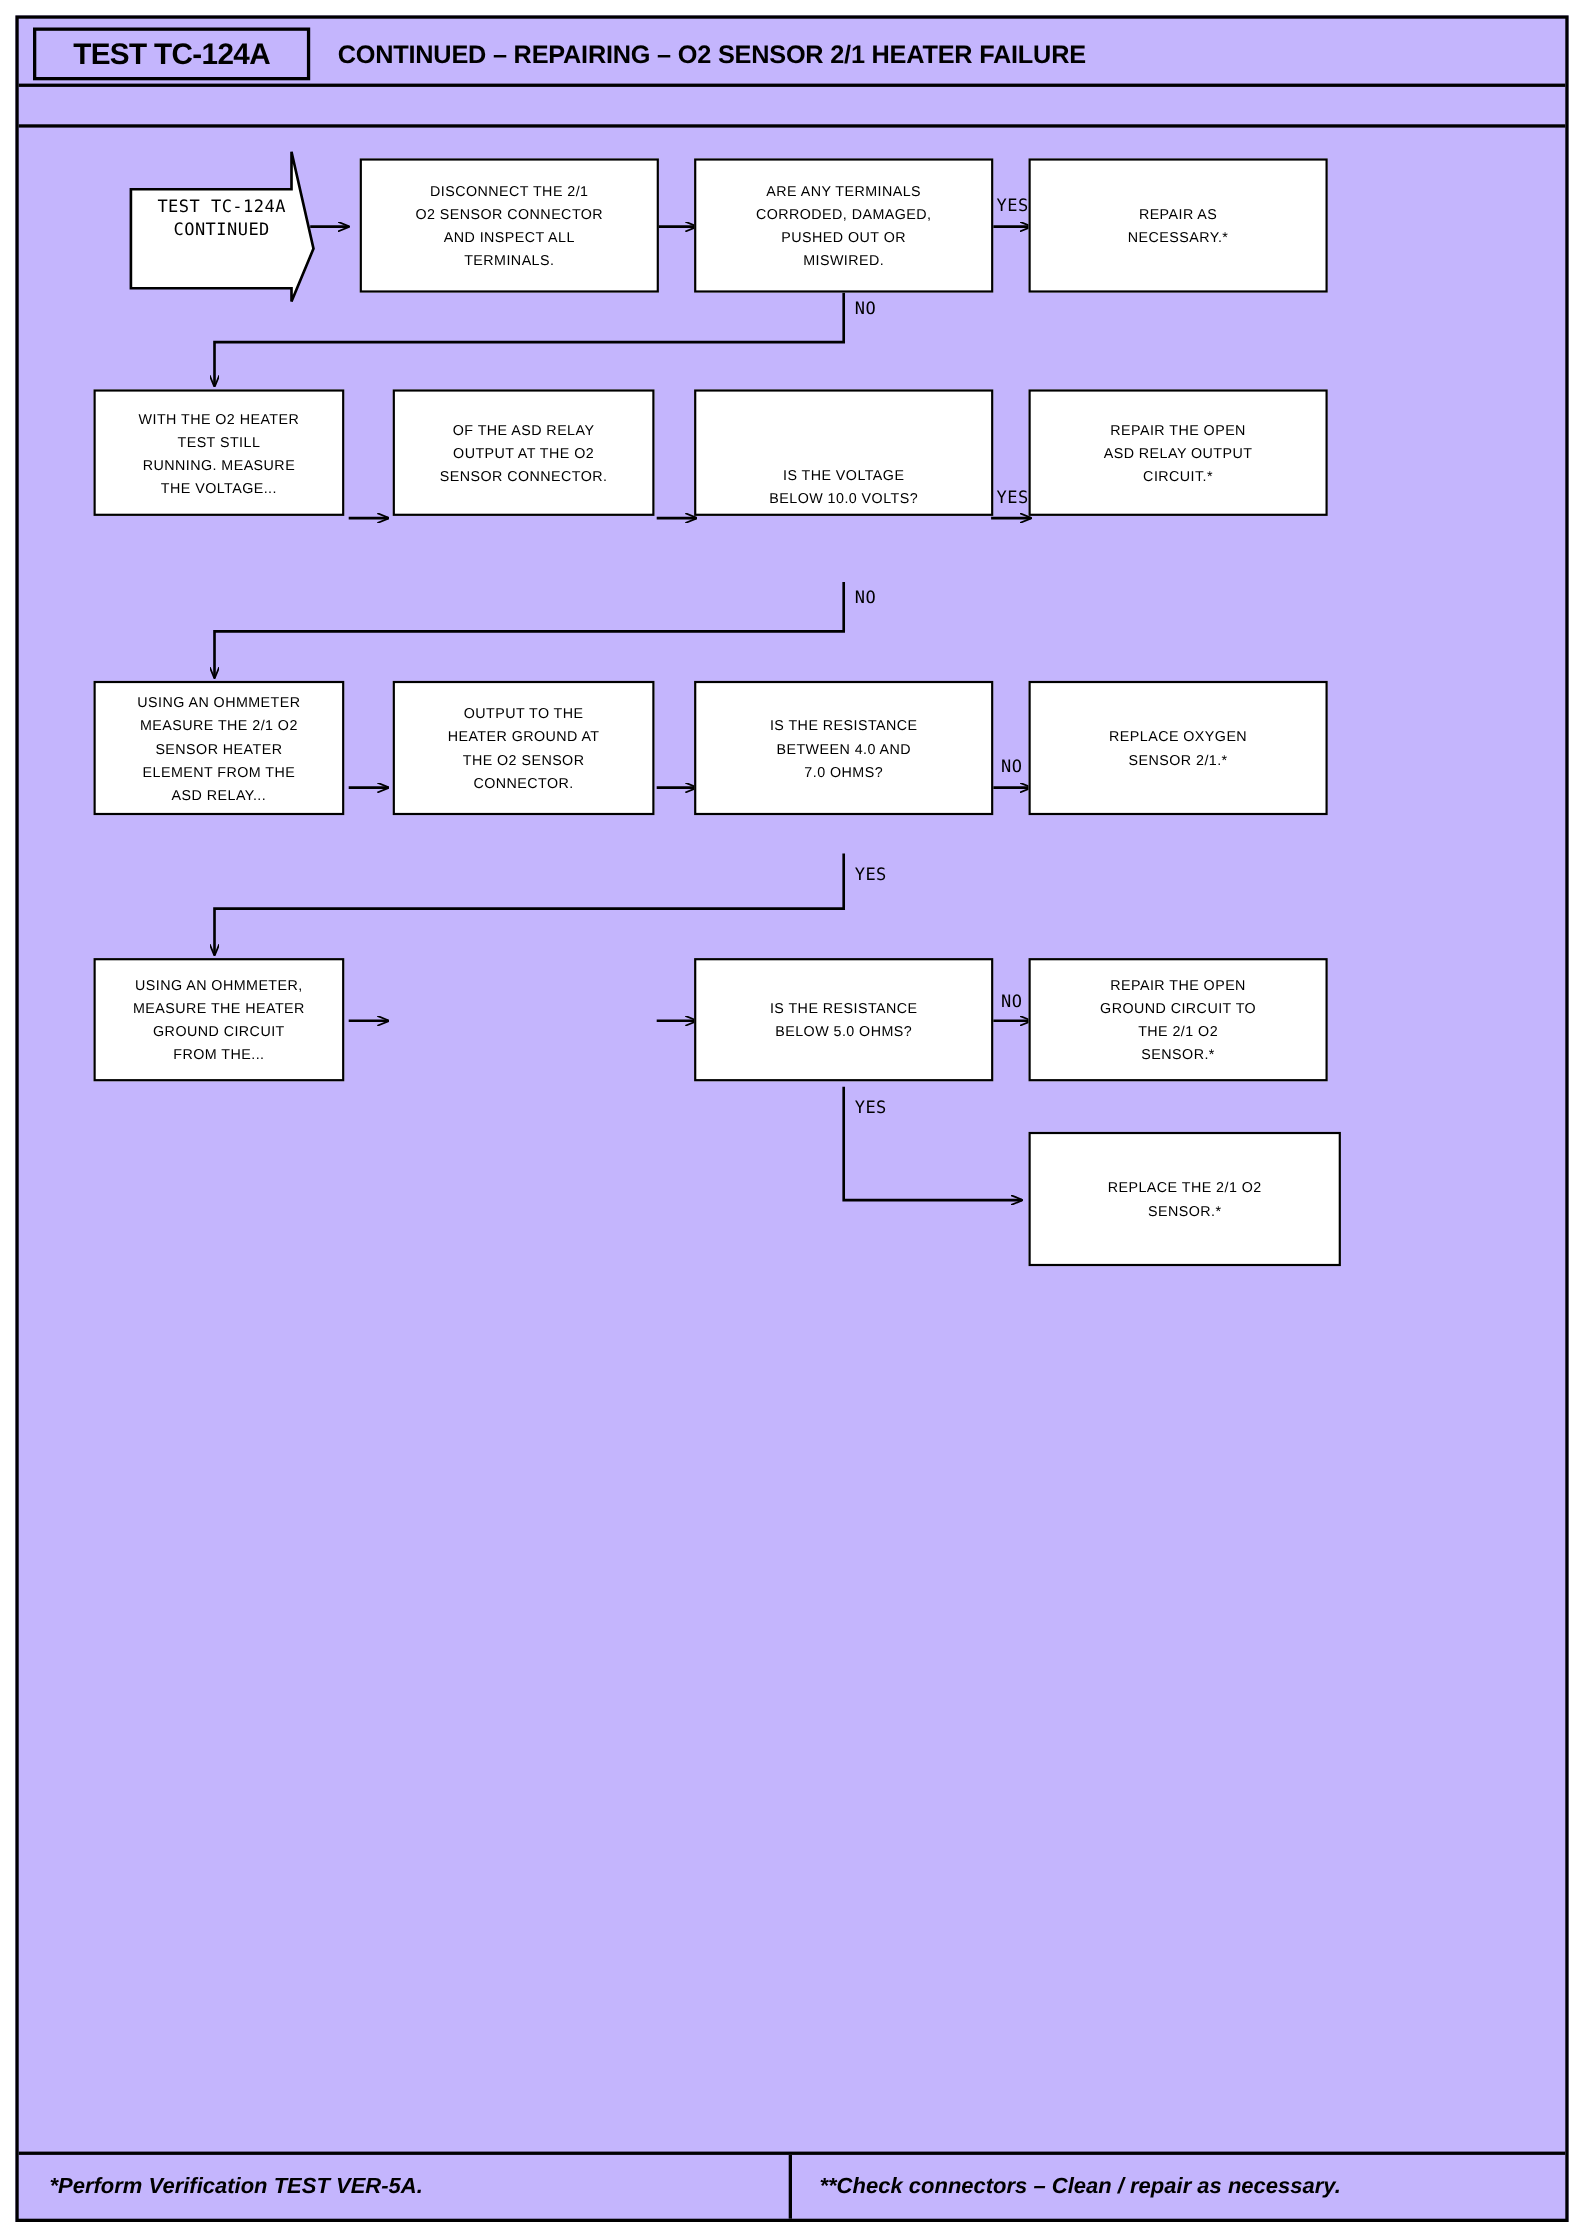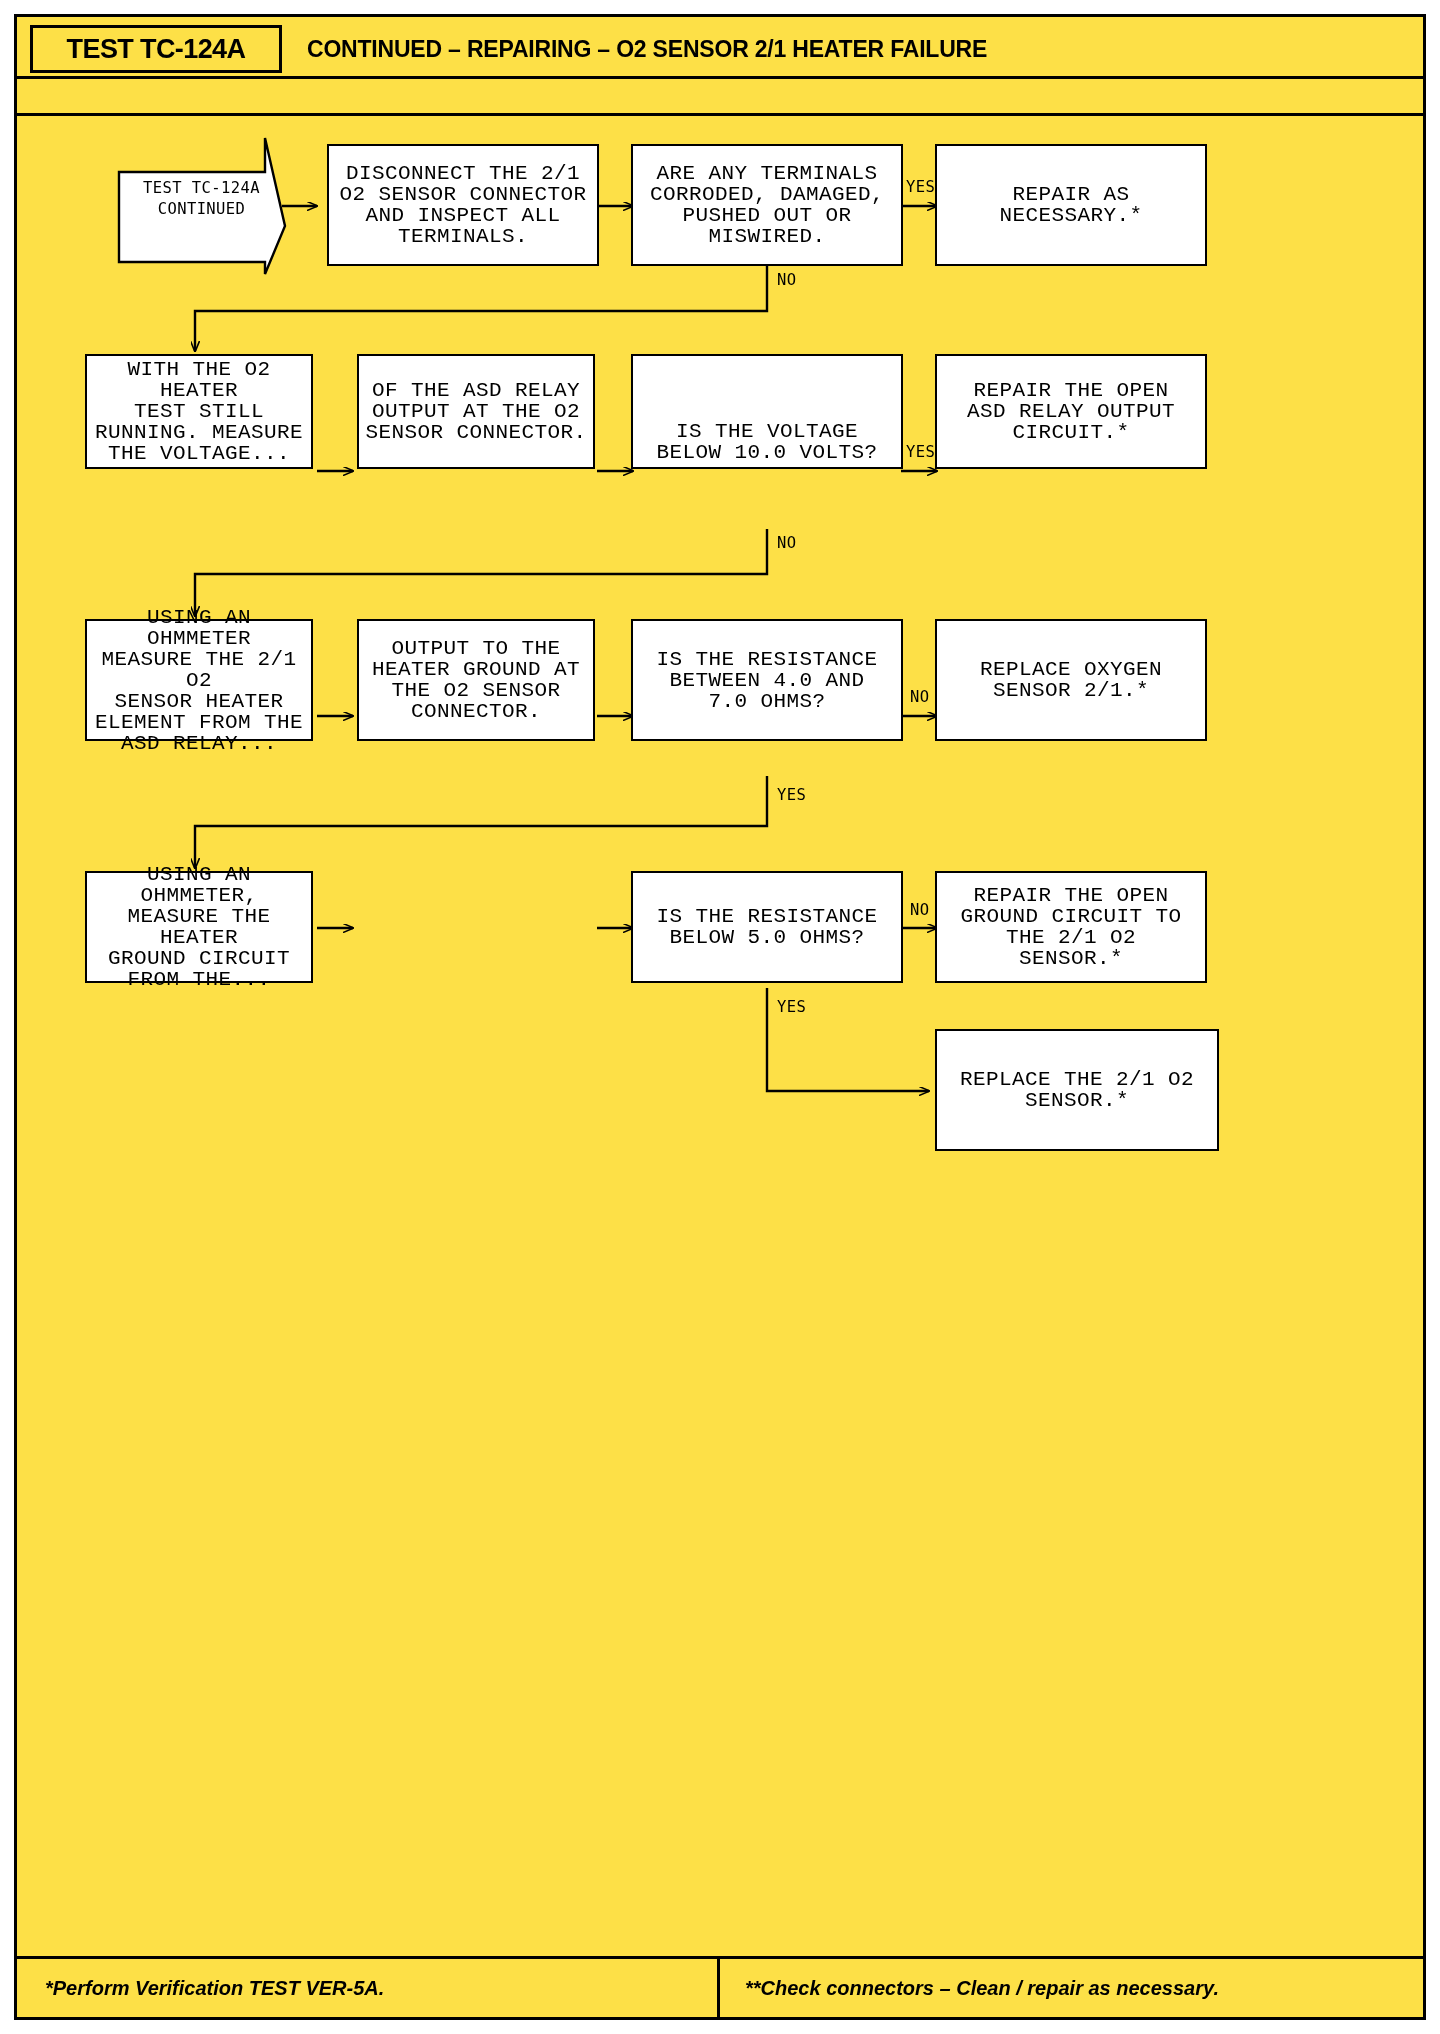--- a/index.html
+++ b/index.html
@@ -21,7 +21,7 @@
     left: 14px; top: 14px;
     width: 1412px; height: 2006px;
     border: 3px solid #000;
-    background: #fde047;
+    background: #c4b5fd;
   }
 
   

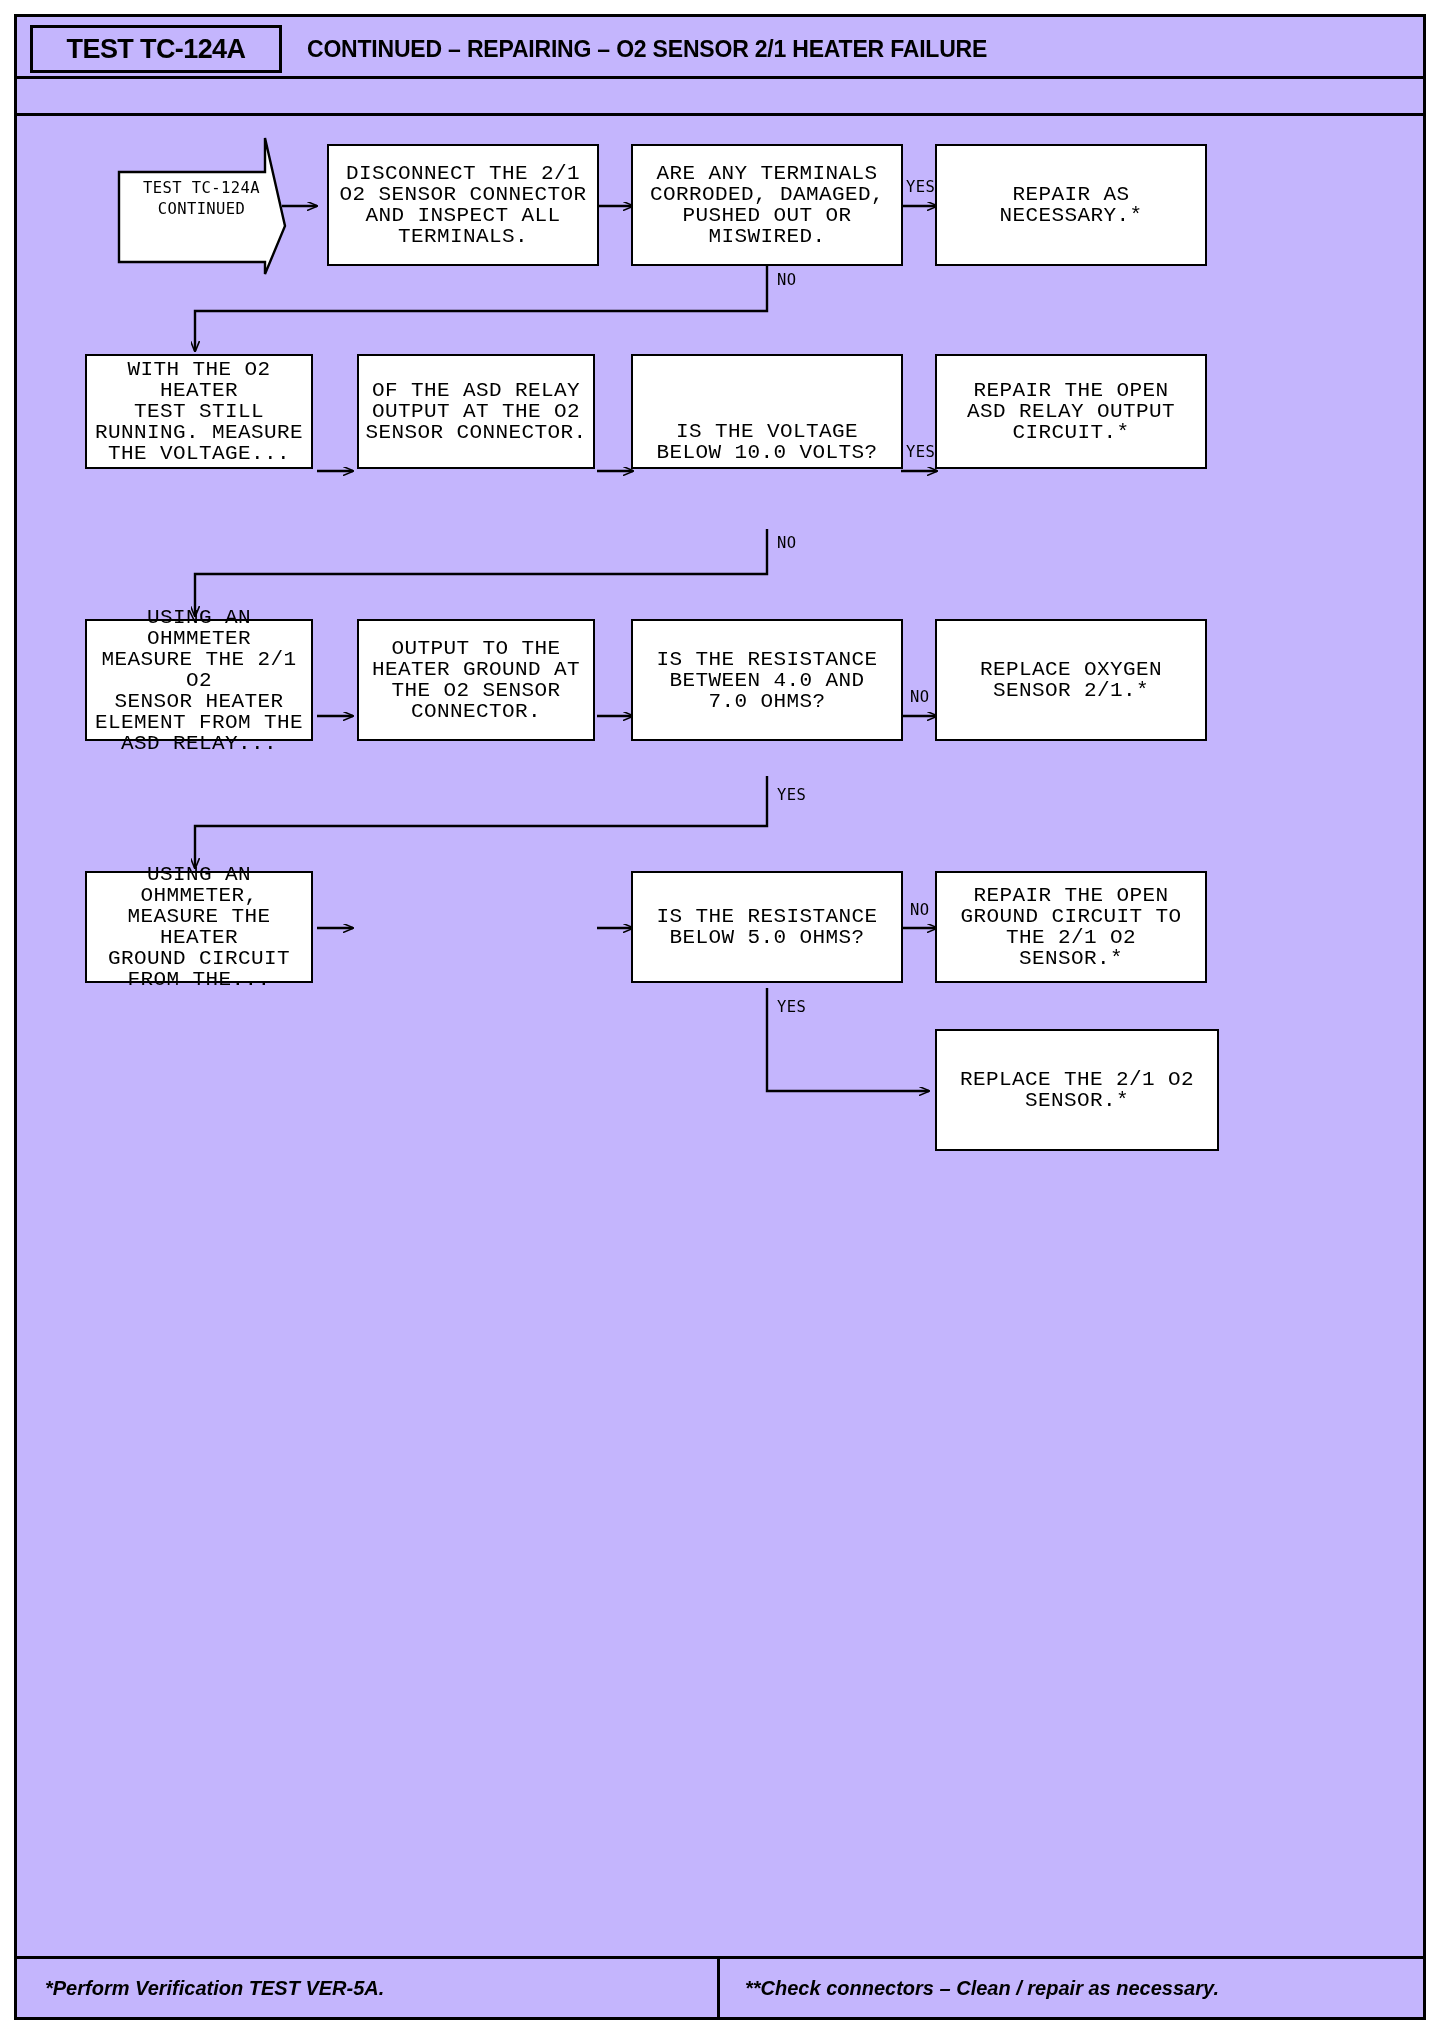--- a/index.html
+++ b/index.html
@@ -90,8 +90,8 @@
     padding: 4px 6px;
   }
   .fbox .txt {
-    font-family: Liberation Mono, monospace;
-    font-size: 21px;
+    font-family: Liberation Sans, sans-serif;
+    font-size: 13px;
     line-height: 21px;
     letter-spacing: 0.4px;
     color: #000;

